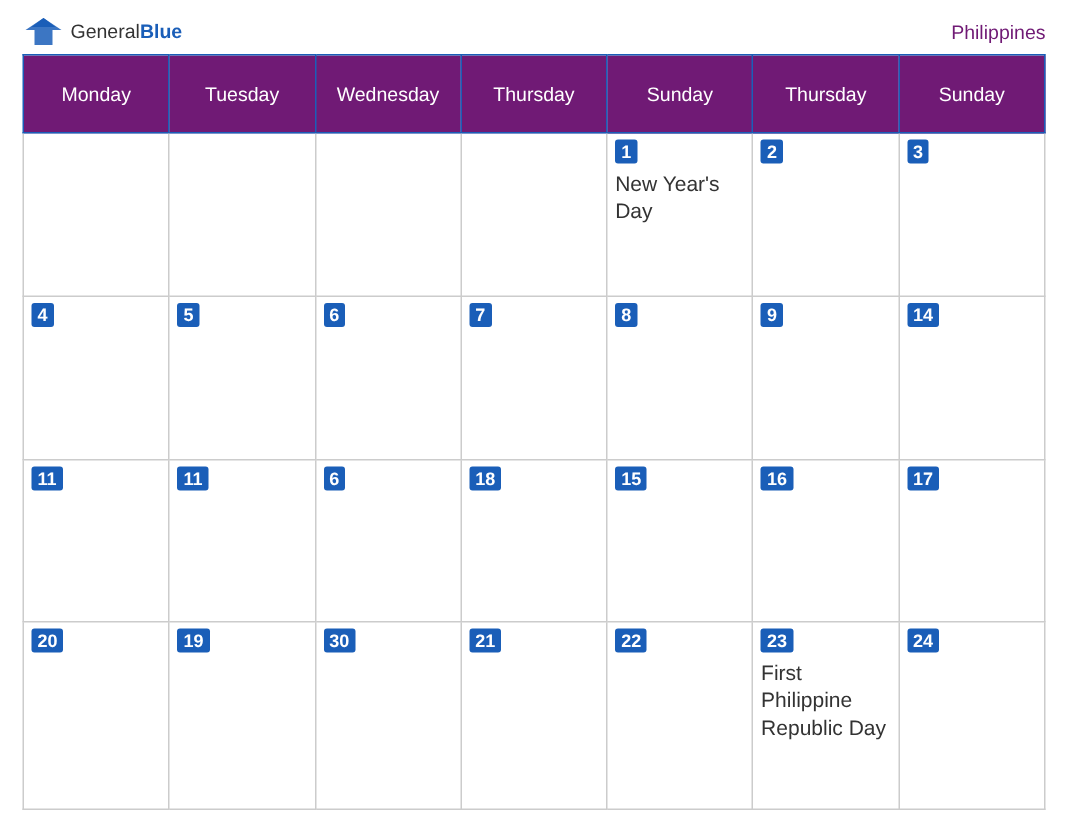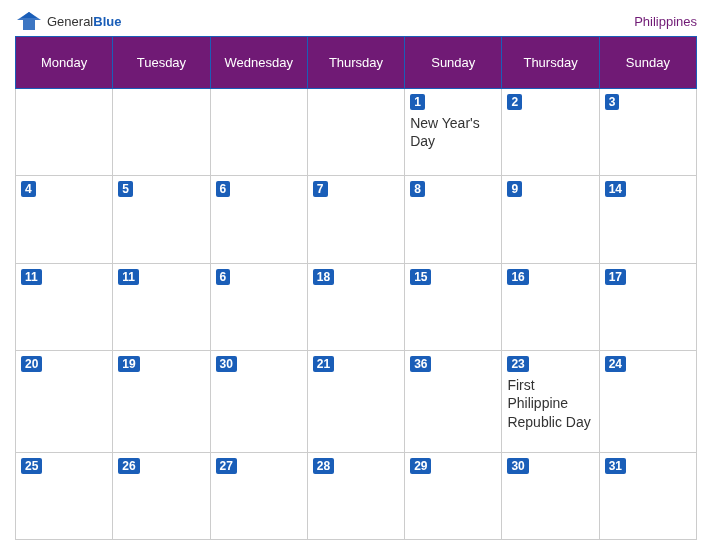--- a/index.html
+++ b/index.html
@@ -154,7 +154,7 @@
         <td><span class="day-number">19</span></td>
         <td><span class="day-number">30</span></td>
         <td><span class="day-number">21</span></td>
-        <td><span class="day-number">36</span></td>
+        <td><span class="day-number">22</span></td>
         <td><span class="day-number">23</span><div class="holiday-name">First Philippine Republic Day</div></td>
         <td><span class="day-number">24</span></td>
       </tr>

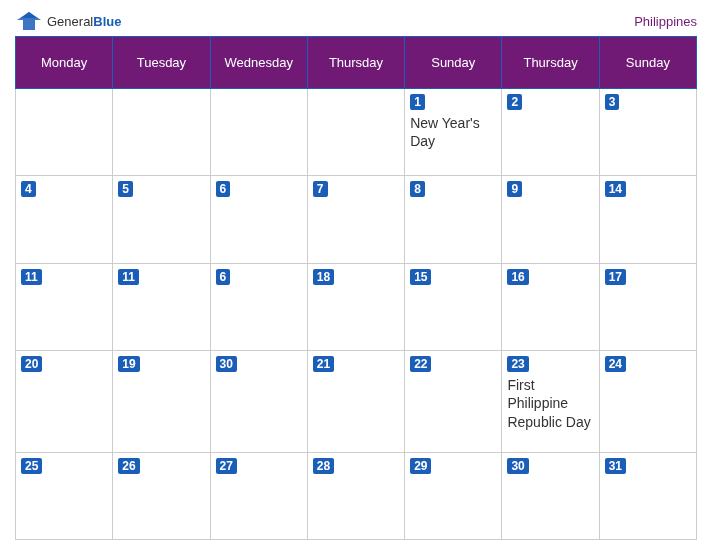--- a/index.html
+++ b/index.html
@@ -158,15 +158,6 @@
         <td><span class="day-number">23</span><div class="holiday-name">First Philippine Republic Day</div></td>
         <td><span class="day-number">24</span></td>
       </tr>
-      <tr>
-        <td><span class="day-number">25</span></td>
-        <td><span class="day-number">26</span></td>
-        <td><span class="day-number">27</span></td>
-        <td><span class="day-number">28</span></td>
-        <td><span class="day-number">29</span></td>
-        <td><span class="day-number">30</span></td>
-        <td><span class="day-number">31</span></td>
-      </tr>
     </tbody>
 </table>
 

